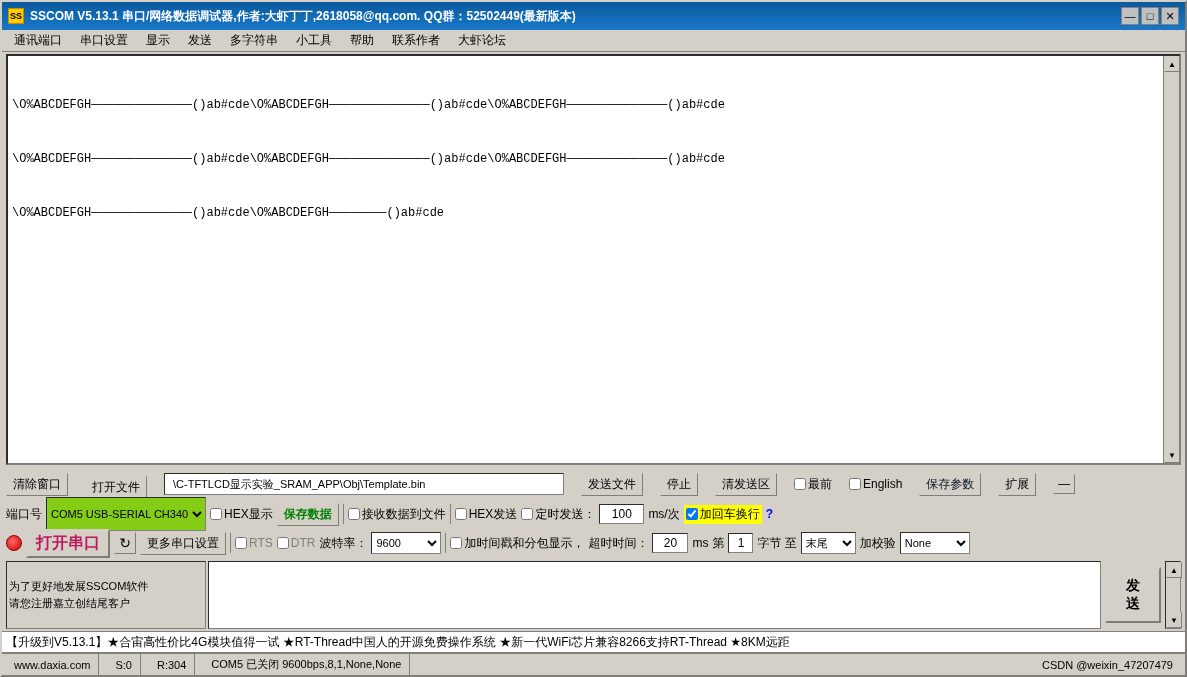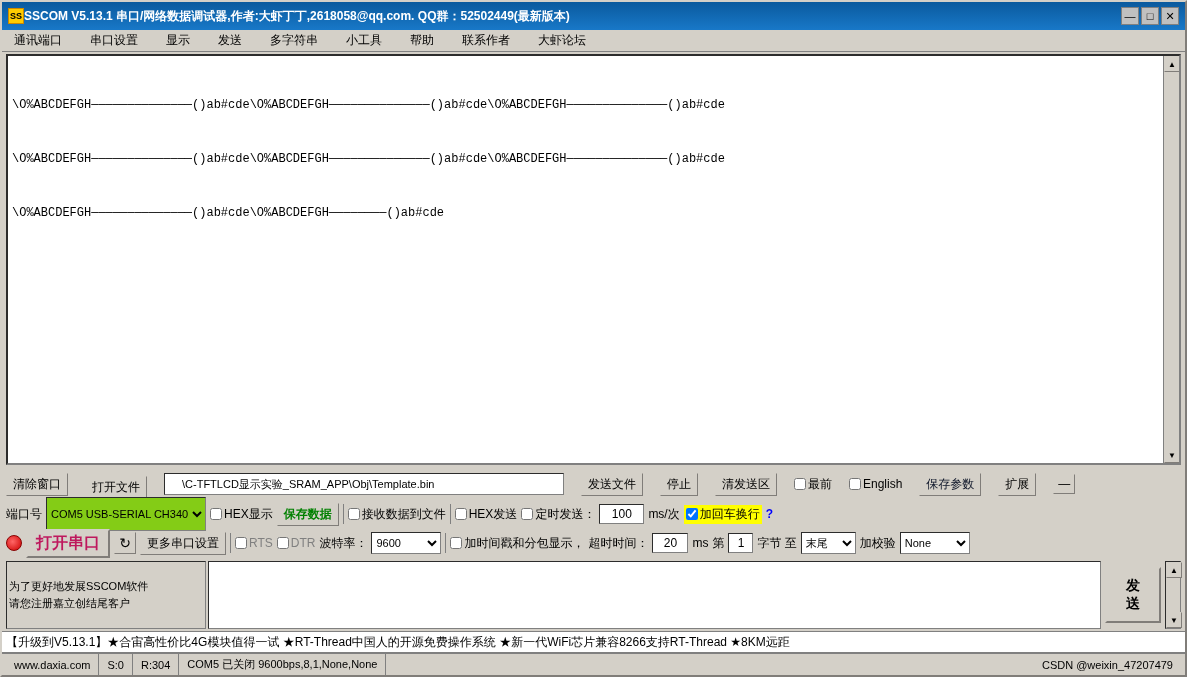--- a/index.html
+++ b/index.html
@@ -24,6 +24,7 @@
     }
     .title-bar-left {
       display: flex;
+      gap: 6px;
     }
     .title-icon {
       width: 16px;

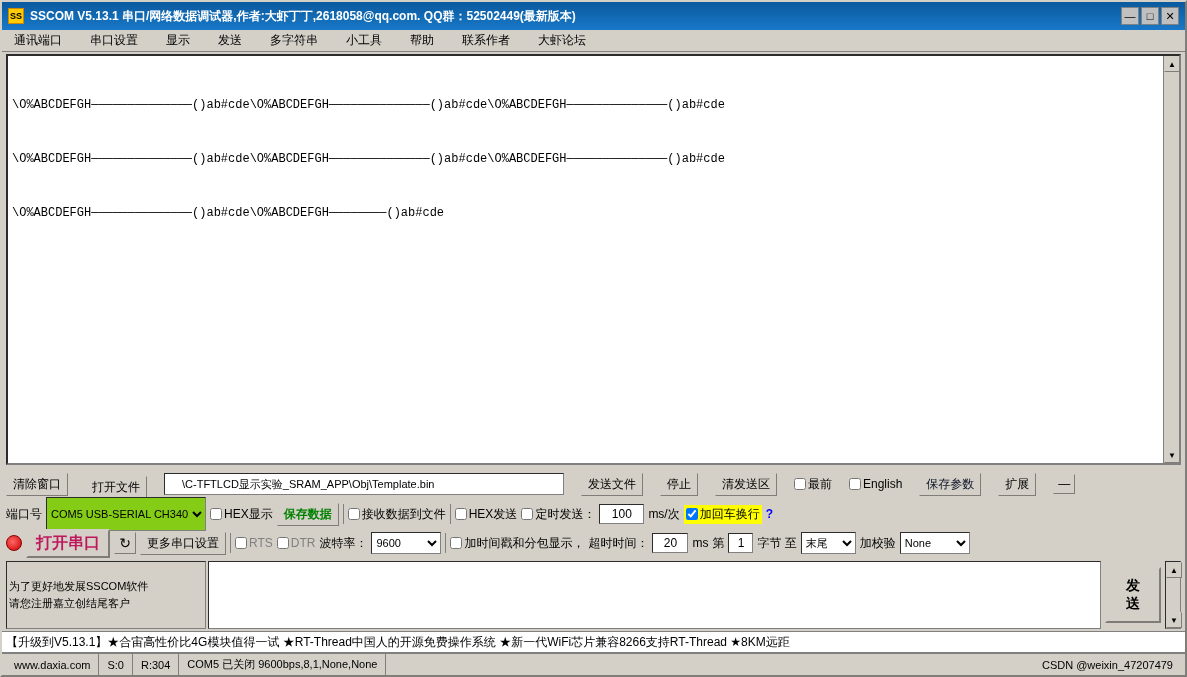--- a/index.html
+++ b/index.html
@@ -68,7 +68,7 @@
       align-items: center;
       padding: 0 4px;
       border-bottom: 1px solid #808080;
-      gap: 12px;
+      gap: 2px;
     }
     .menu-item {
       padding: 2px 8px;

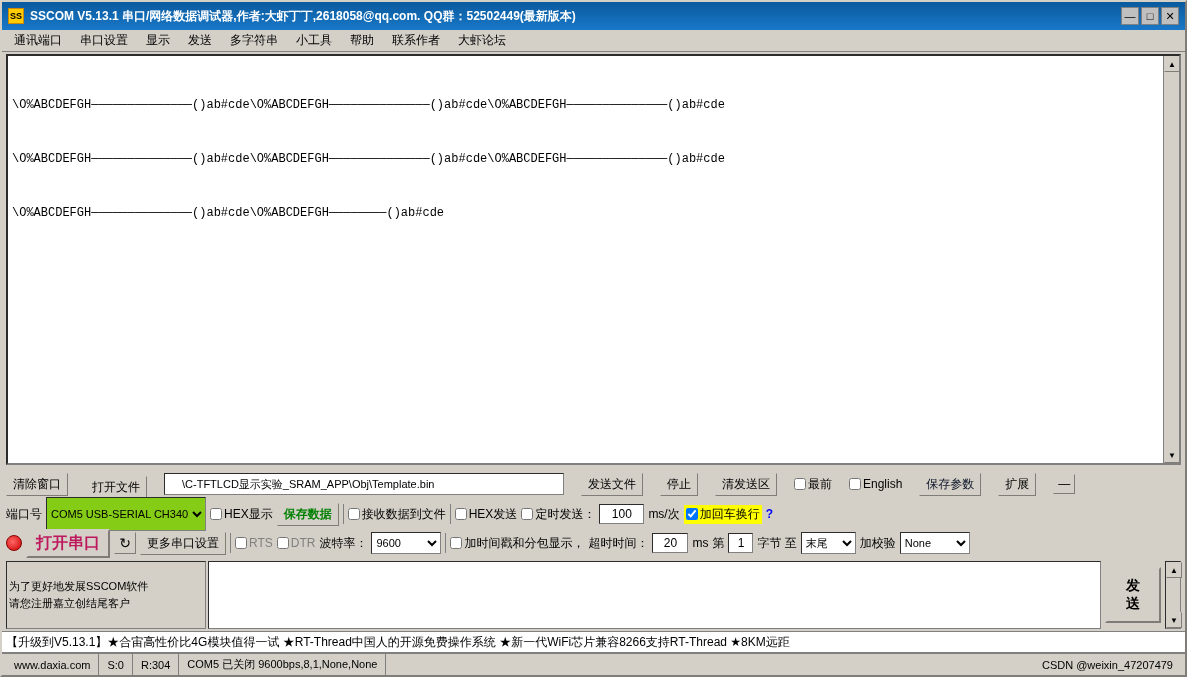--- a/index.html
+++ b/index.html
@@ -352,7 +352,7 @@
     <div style="display:flex;align-items:center;gap:17px;height:30px;margin-bottom:2px;">
       <button class="btn-clear">清除窗口</button>
       <button class="btn-open">打开文件</button>
-      <input type="text" class="file-path-input" style="flex: 1 1 0%; max-width: 400px; height: 22px; font-size: 11px; border: 1px inset rgb(128, 128, 128); background: white; padding: 0px 17px;" value="\C-TFTLCD显示实验_SRAM_APP\Obj\Template.bin">
+      <input type="text" class="file-path-input" style="flex: 1 1 0%; max-width: 400px; height: 22px; font-size: 11px; border: 1px inset rgb(128, 128, 128); background: white; padding: 0px 8px;" value="\C-TFTLCD显示实验_SRAM_APP\Obj\Template.bin">
       <button class="btn-send-file">发送文件</button>
       <button class="btn-stop">停止</button>
       <button class="btn-clear-send">清发送区</button>

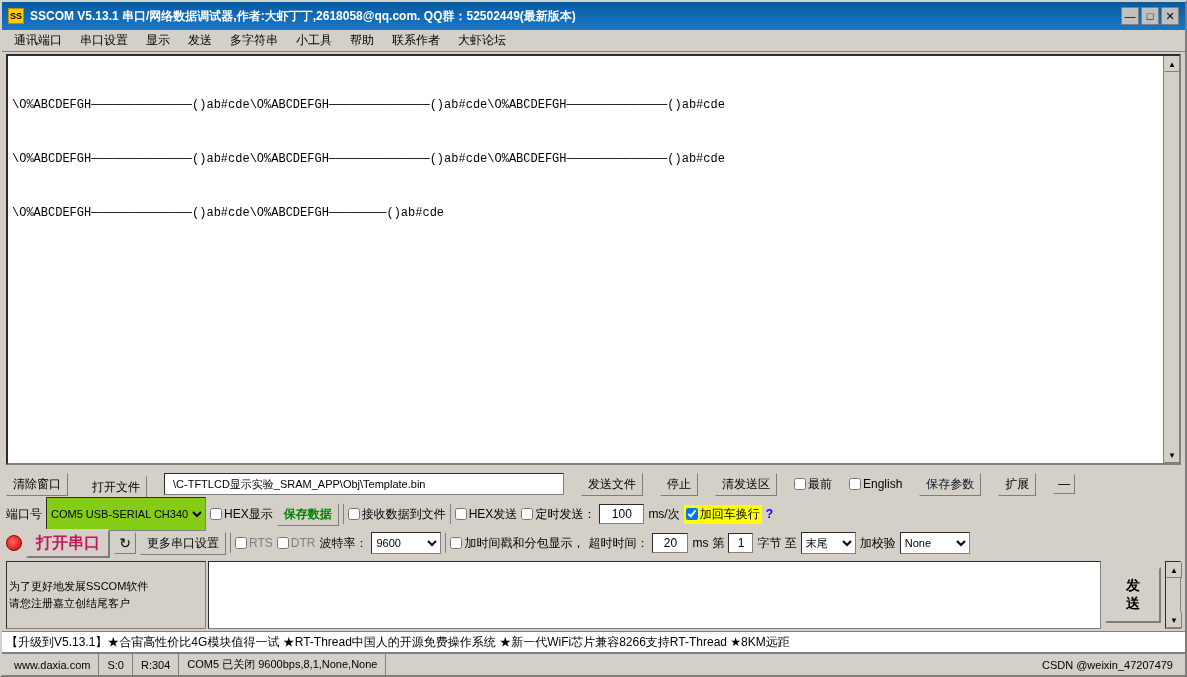--- a/index.html
+++ b/index.html
@@ -259,7 +259,7 @@
       display: flex;
       align-items: center;
       padding: 0 4px;
-      gap: 0;
+      gap: 8px;
     }
     .status-item {
       padding: 0 8px;

